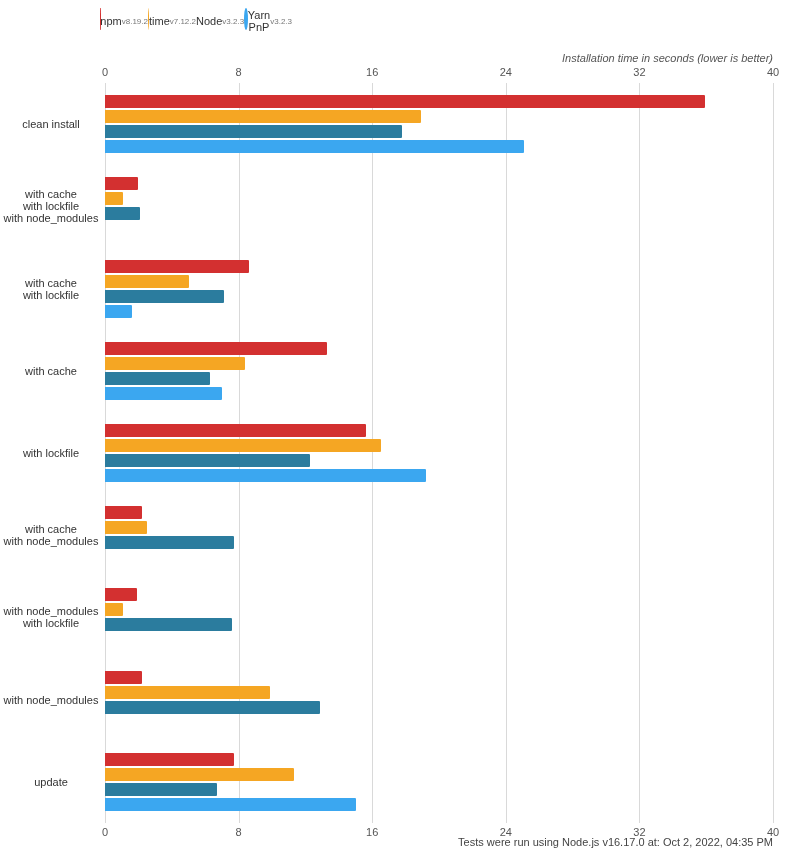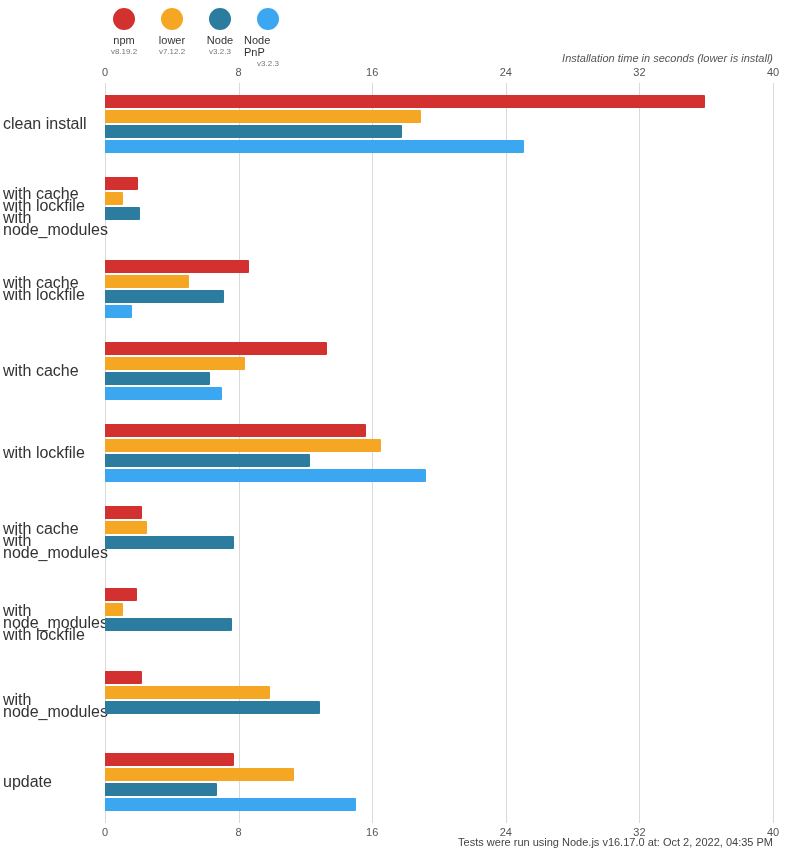--- a/index.html
+++ b/index.html
@@ -26,9 +26,9 @@
   }
   .legend-item {
     width: 48px;
-    text-align: left;
+    text-align: center;
     display: flex;
-    flex-direction: column;
+    flex-direction: row;
     align-items: center;
   }
   .legend-dot {

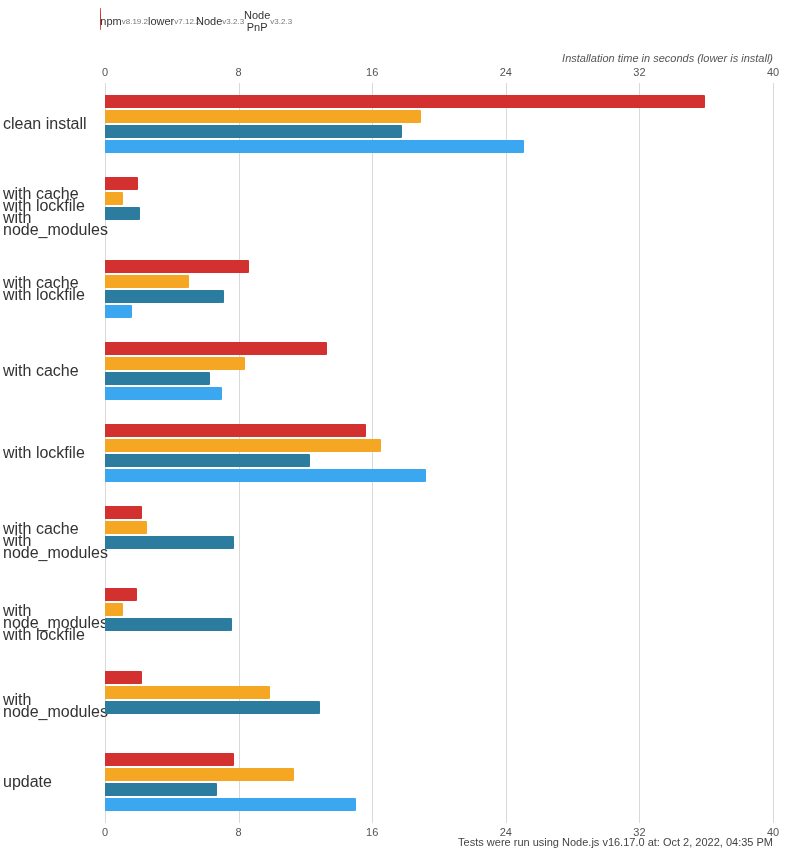--- a/index.html
+++ b/index.html
@@ -146,7 +146,7 @@
   </div>
   <div class="legend-item">
     <span class="legend-dot" style="background: rgb(245, 166, 35);"></span>
-    <span class="legend-label">lower</span>
+    <span class="legend-label">time</span>
     <span class="legend-version">v7.12.2</span>
   </div>
   <div class="legend-item">

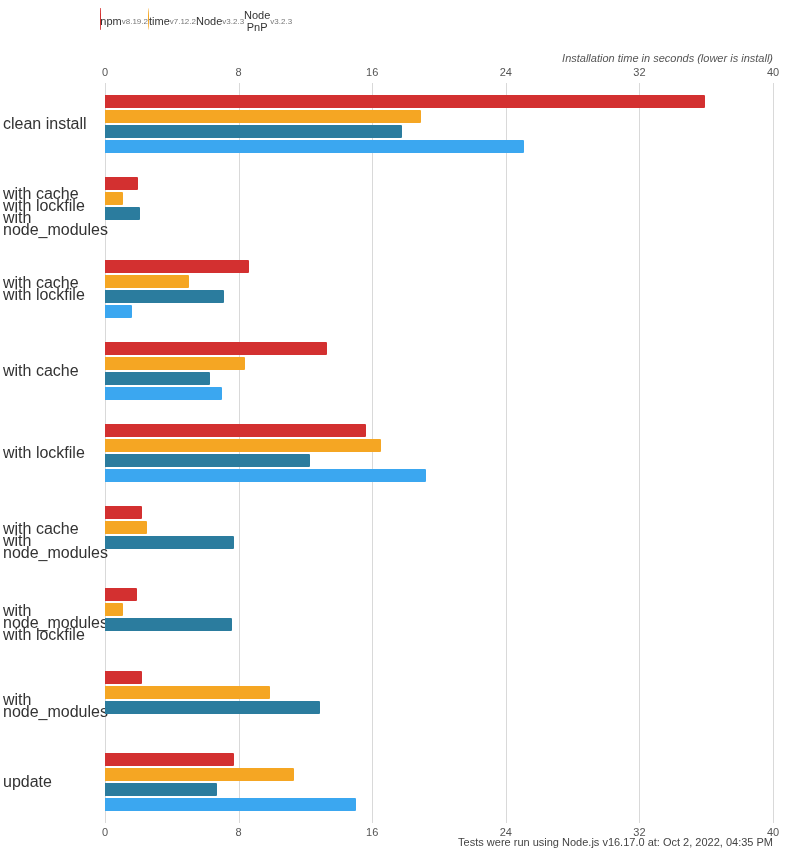--- a/index.html
+++ b/index.html
@@ -156,7 +156,7 @@
   </div>
   <div class="legend-item">
     <span class="legend-dot" style="background: rgb(59, 167, 240);"></span>
-    <span class="legend-label">Node PnP</span>
+    <span class="legend-label">Yarn PnP</span>
     <span class="legend-version">v3.2.3</span>
   </div>
 </div>

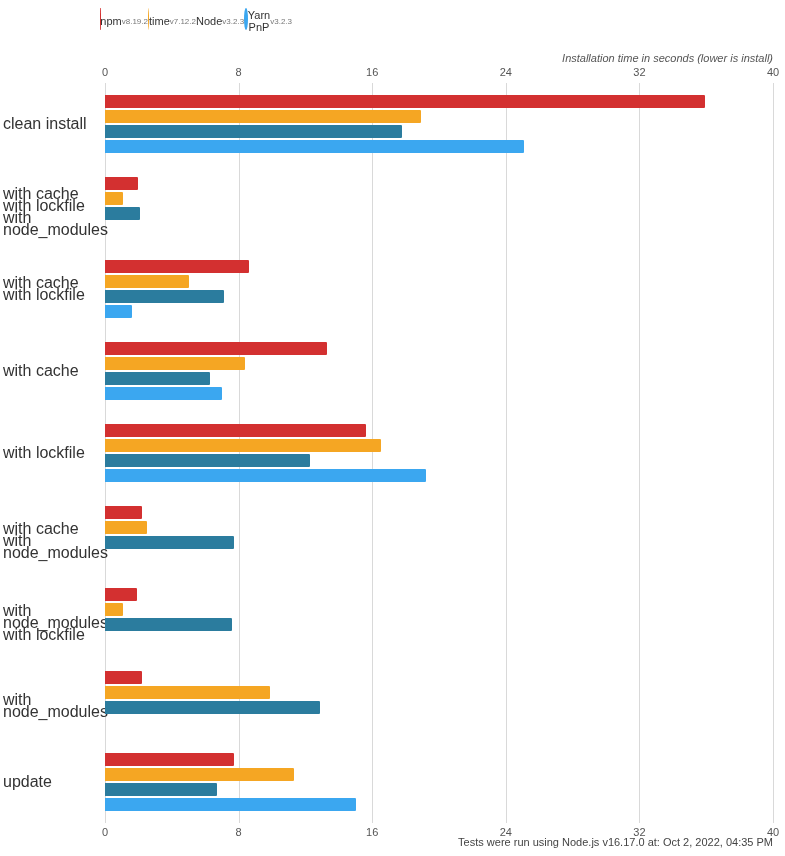--- a/index.html
+++ b/index.html
@@ -161,7 +161,7 @@
   </div>
 </div>
 
-<div id="top-caption">Installation time in seconds (lower is install)</div>
+<div id="top-caption">Installation time in seconds (lower is better)</div>
 
 <div id="xaxis-top">
     <div class="tick-label" style="left: 0px;">0</div>

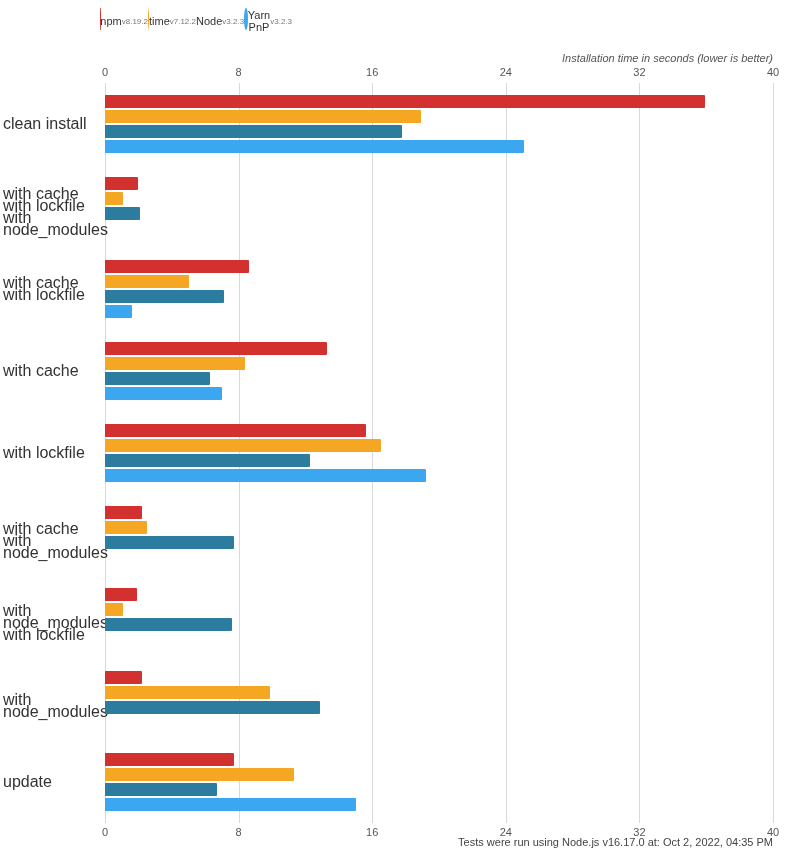--- a/index.html
+++ b/index.html
@@ -117,8 +117,8 @@
   }
   .cat-label {
     position: absolute;
-    text-align: left;
-    font-size: 16px;
+    text-align: center;
+    font-size: 11px;
     color: #333;
     line-height: 12px;
     width: 96px;

